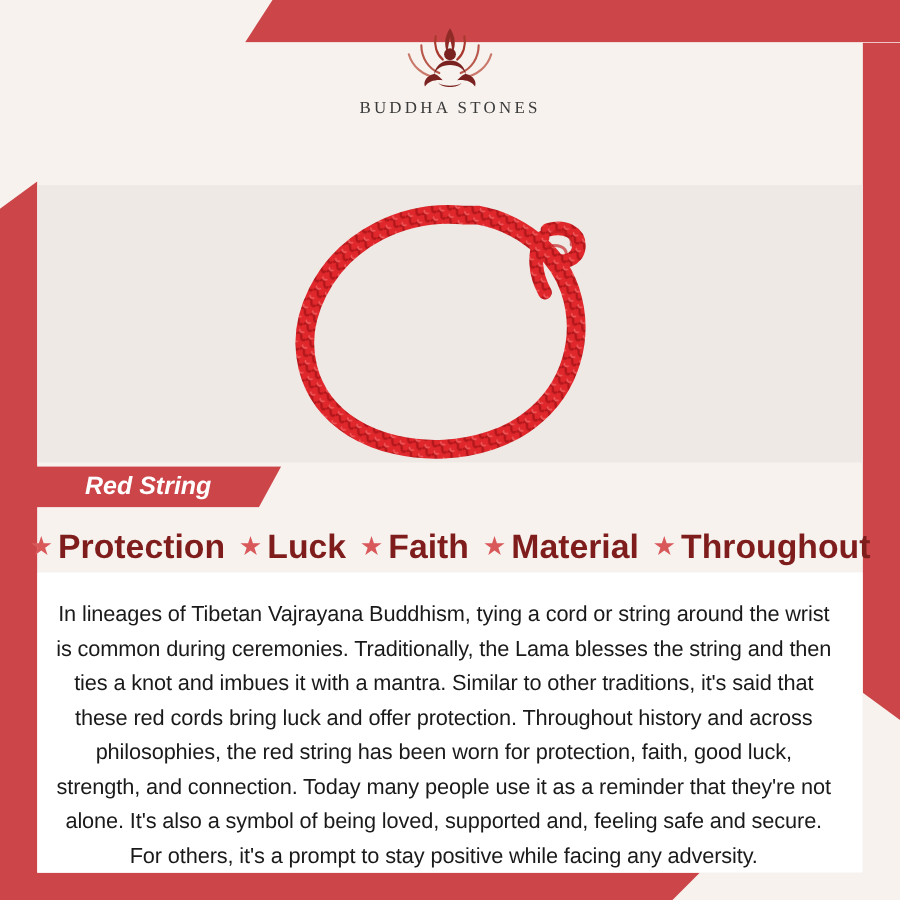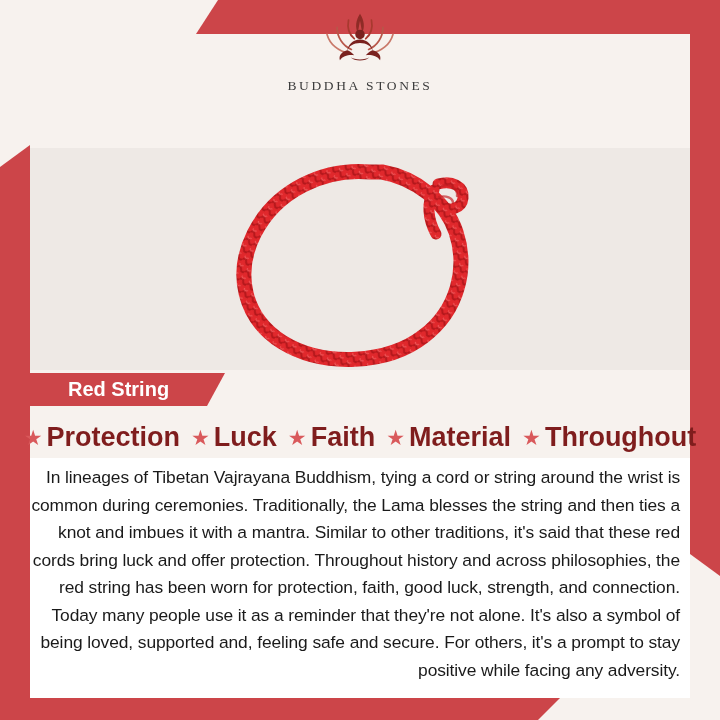--- a/index.html
+++ b/index.html
@@ -69,7 +69,7 @@
     display: flex;
     flex-direction: column;
     align-items: center;
-    justify-content: space-between;
+    justify-content: flex-end;
   }
   .logo-mark {
     width: 86px;

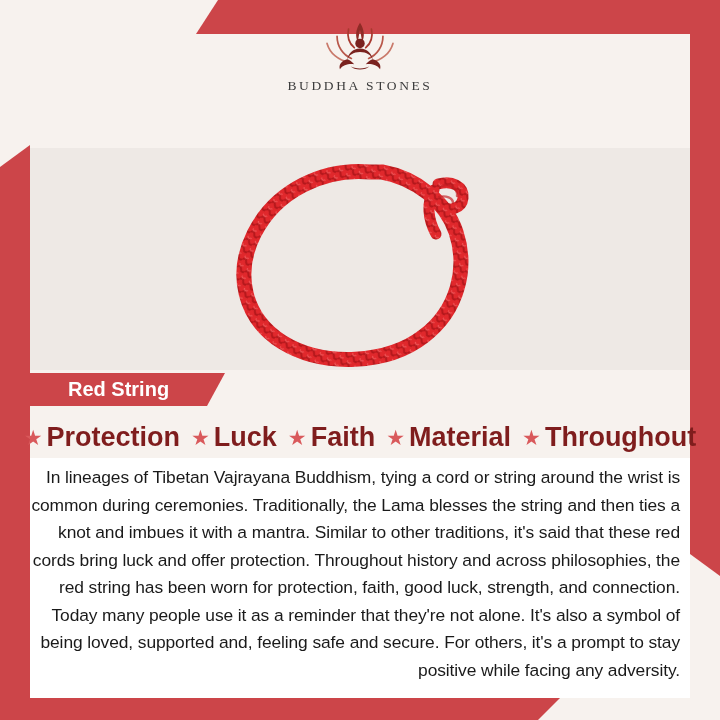--- a/index.html
+++ b/index.html
@@ -135,6 +135,7 @@
     clip-path: polygon(0 0, 100% 0, calc(100% - 18px) 100%, 0 100%);
     display: flex;
     align-items: center;
+    font-style: italic;
   }
   .ribbon-text {
     margin-left: 48px;

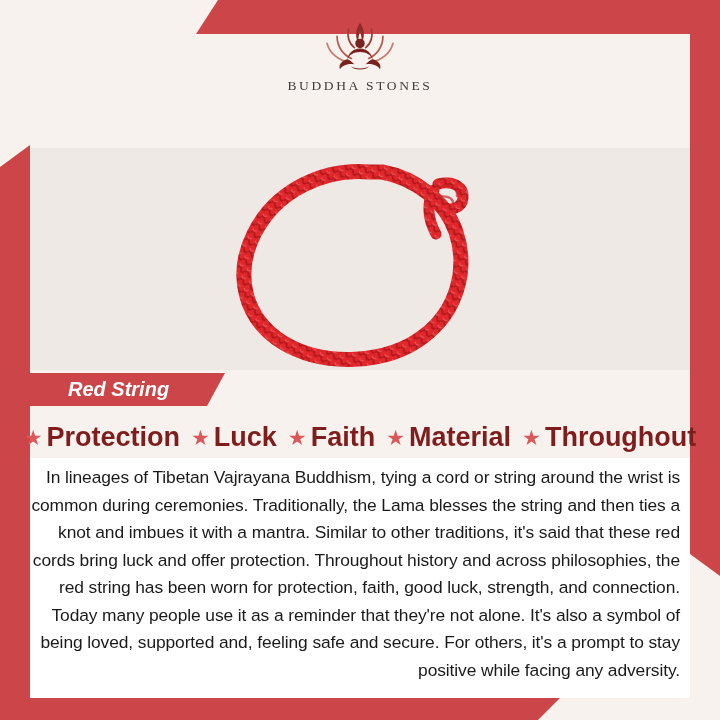--- a/index.html
+++ b/index.html
@@ -187,11 +187,11 @@
     box-sizing: border-box;
   }
   .copy-text {
-    margin: 0;
+    margin: 14px;
     font-size: 17.4px;
     line-height: 27.5px;
     color: #1a1a1a;
-    text-align: right;
+    text-align: center;
     letter-spacing: -0.1px;
   }
 </style>

